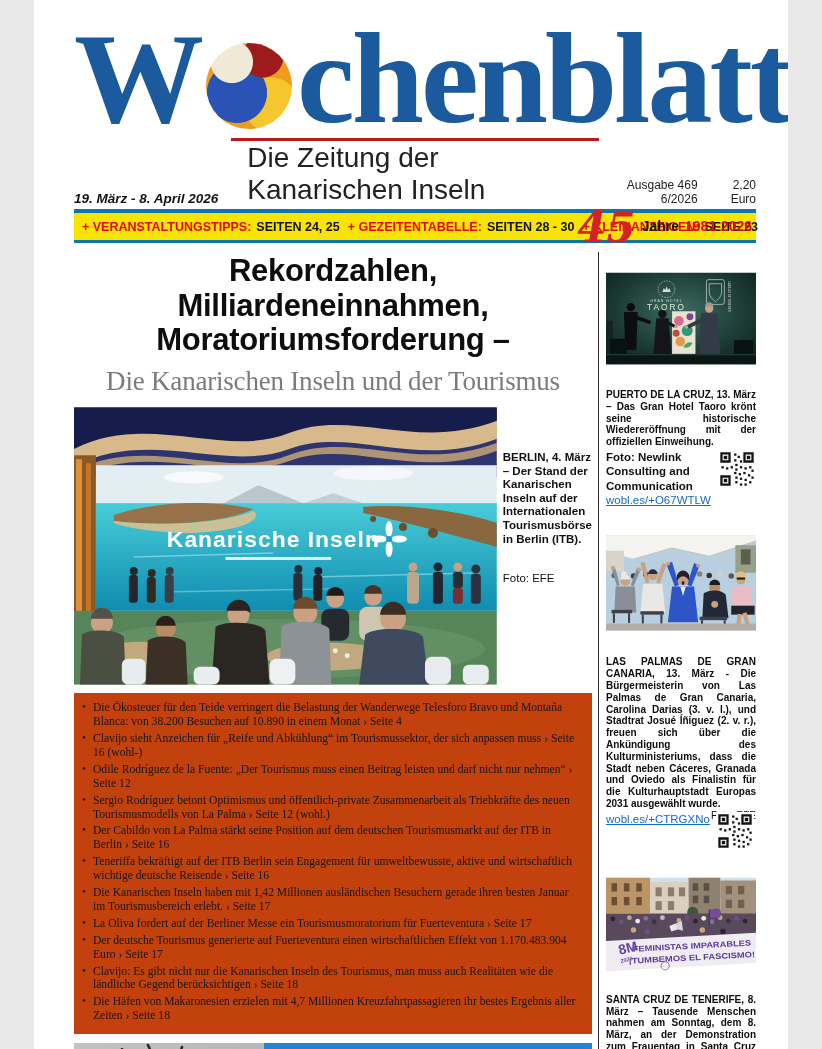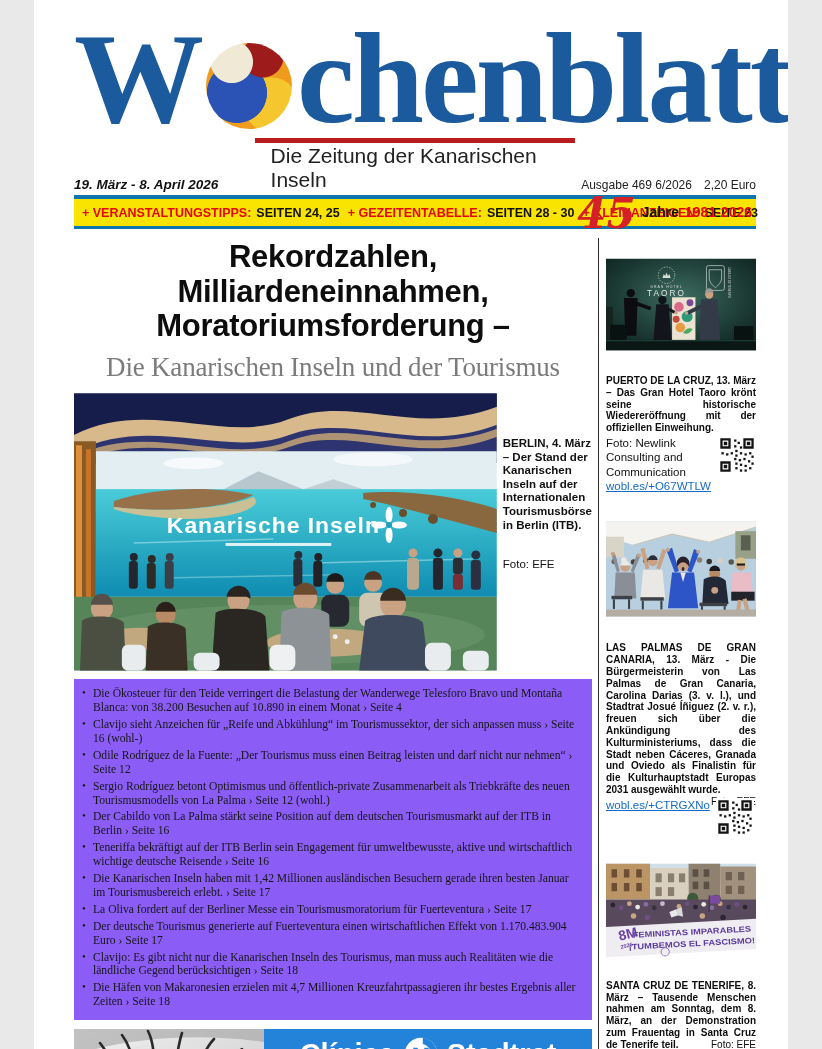--- a/index.html
+++ b/index.html
@@ -19,7 +19,7 @@
       #ef9b1d;}
   .info-row{display:flex;align-items:flex-end;margin-top:8px;padding-bottom:3px;}
   .dateline{font-weight:700;font-size:13.5px;width:205px;font-style:italic;}
-  .tagline{font-size:21px;font-weight:400;color:#222;border-top:5px solid #b91c1c;padding:1px 16px 0;margin:0 auto;}
+  .tagline{font-size:28px;font-weight:400;color:#222;border-top:3px solid #b91c1c;padding:1px 16px 0;margin:0 auto;}
   .issue-price{width:205px;text-align:right;font-size:12px;color:#222;display:flex;justify-content:flex-end;gap:12px;}
   .blue-rule{height:4px;background:#0f76ad;}
 

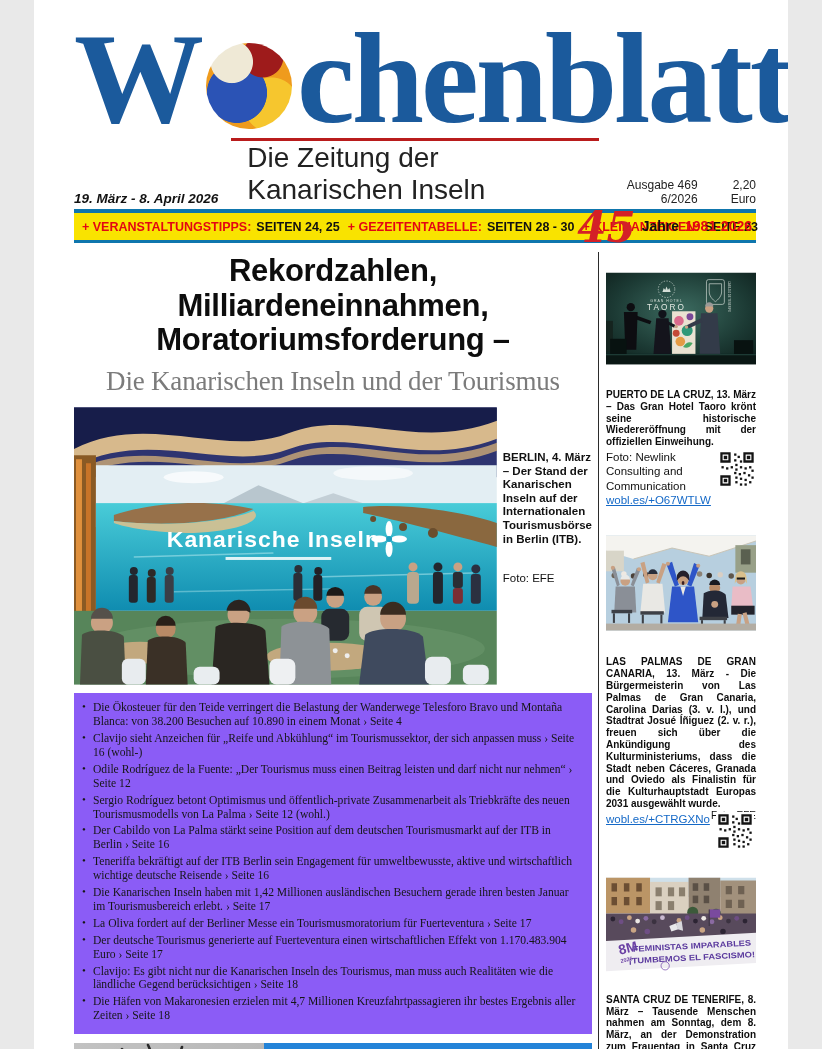--- a/index.html
+++ b/index.html
@@ -64,7 +64,7 @@
   .r-article{margin-bottom:7px;}
   .r-photo{display:block;width:100%;}
   .r-caption{font-size:10px;font-weight:700;line-height:1.18;text-align:justify;margin-top:4px;color:#0d0d0d;}
-  .credit-plain{font-weight:400;}
+  .credit-plain{font-weight:700;}
   .credit-inline{font-weight:400;float:right;}
   .credit-row{display:flex;margin-top:2px;gap:6px;align-items:flex-start;}
   .credit-left{flex:1;font-size:11.5px;line-height:1.25;}

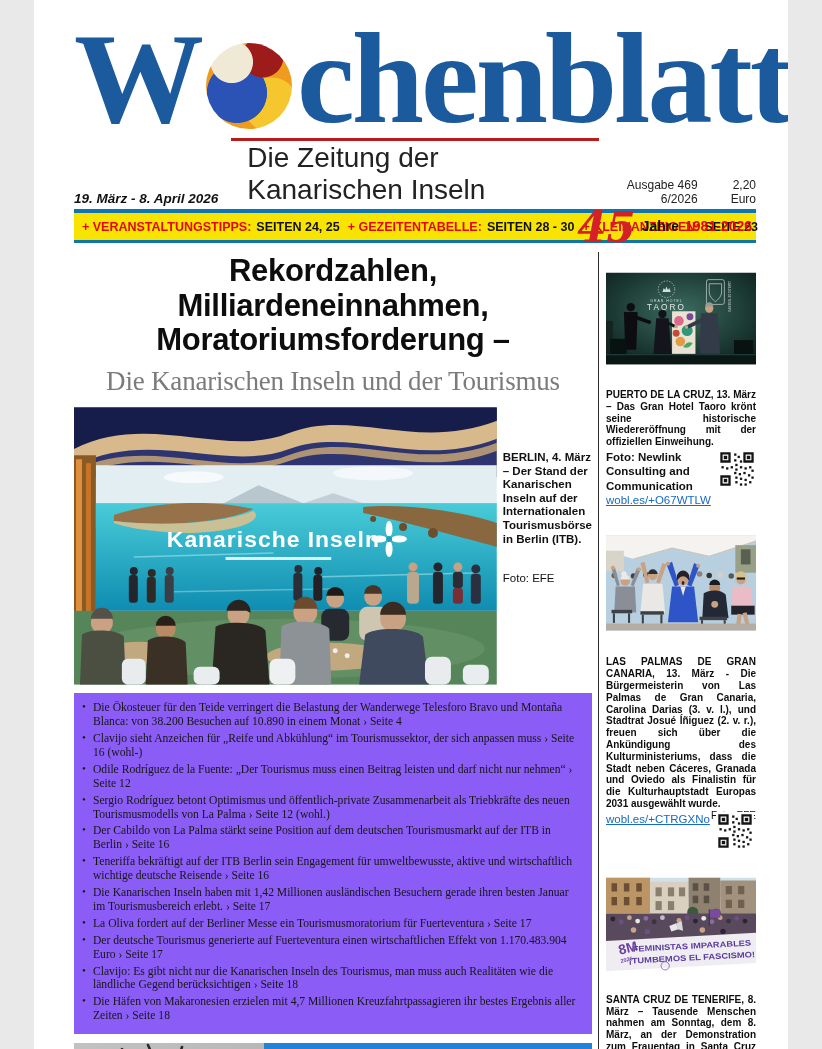--- a/index.html
+++ b/index.html
@@ -49,7 +49,7 @@
   .photo-credit{display:block;font-weight:400;margin-top:26px;}
 
   
-  .story-list{list-style:none;margin:8px 0 0;padding:8px 16px 8px 6px;background:#8b5cf6;}
+  .story-list{list-style:none;margin:8px 0 0;padding:8px 16px 8px 6px;background:#c2410c;}
   .story{font-family:"Liberation Serif",serif;font-size:11.6px;line-height:1.2;color:#161616;
          padding-left:13px;position:relative;margin-bottom:3px;}
   .story::before{content:"•";position:absolute;left:2px;top:-1px;font-size:11px;}

